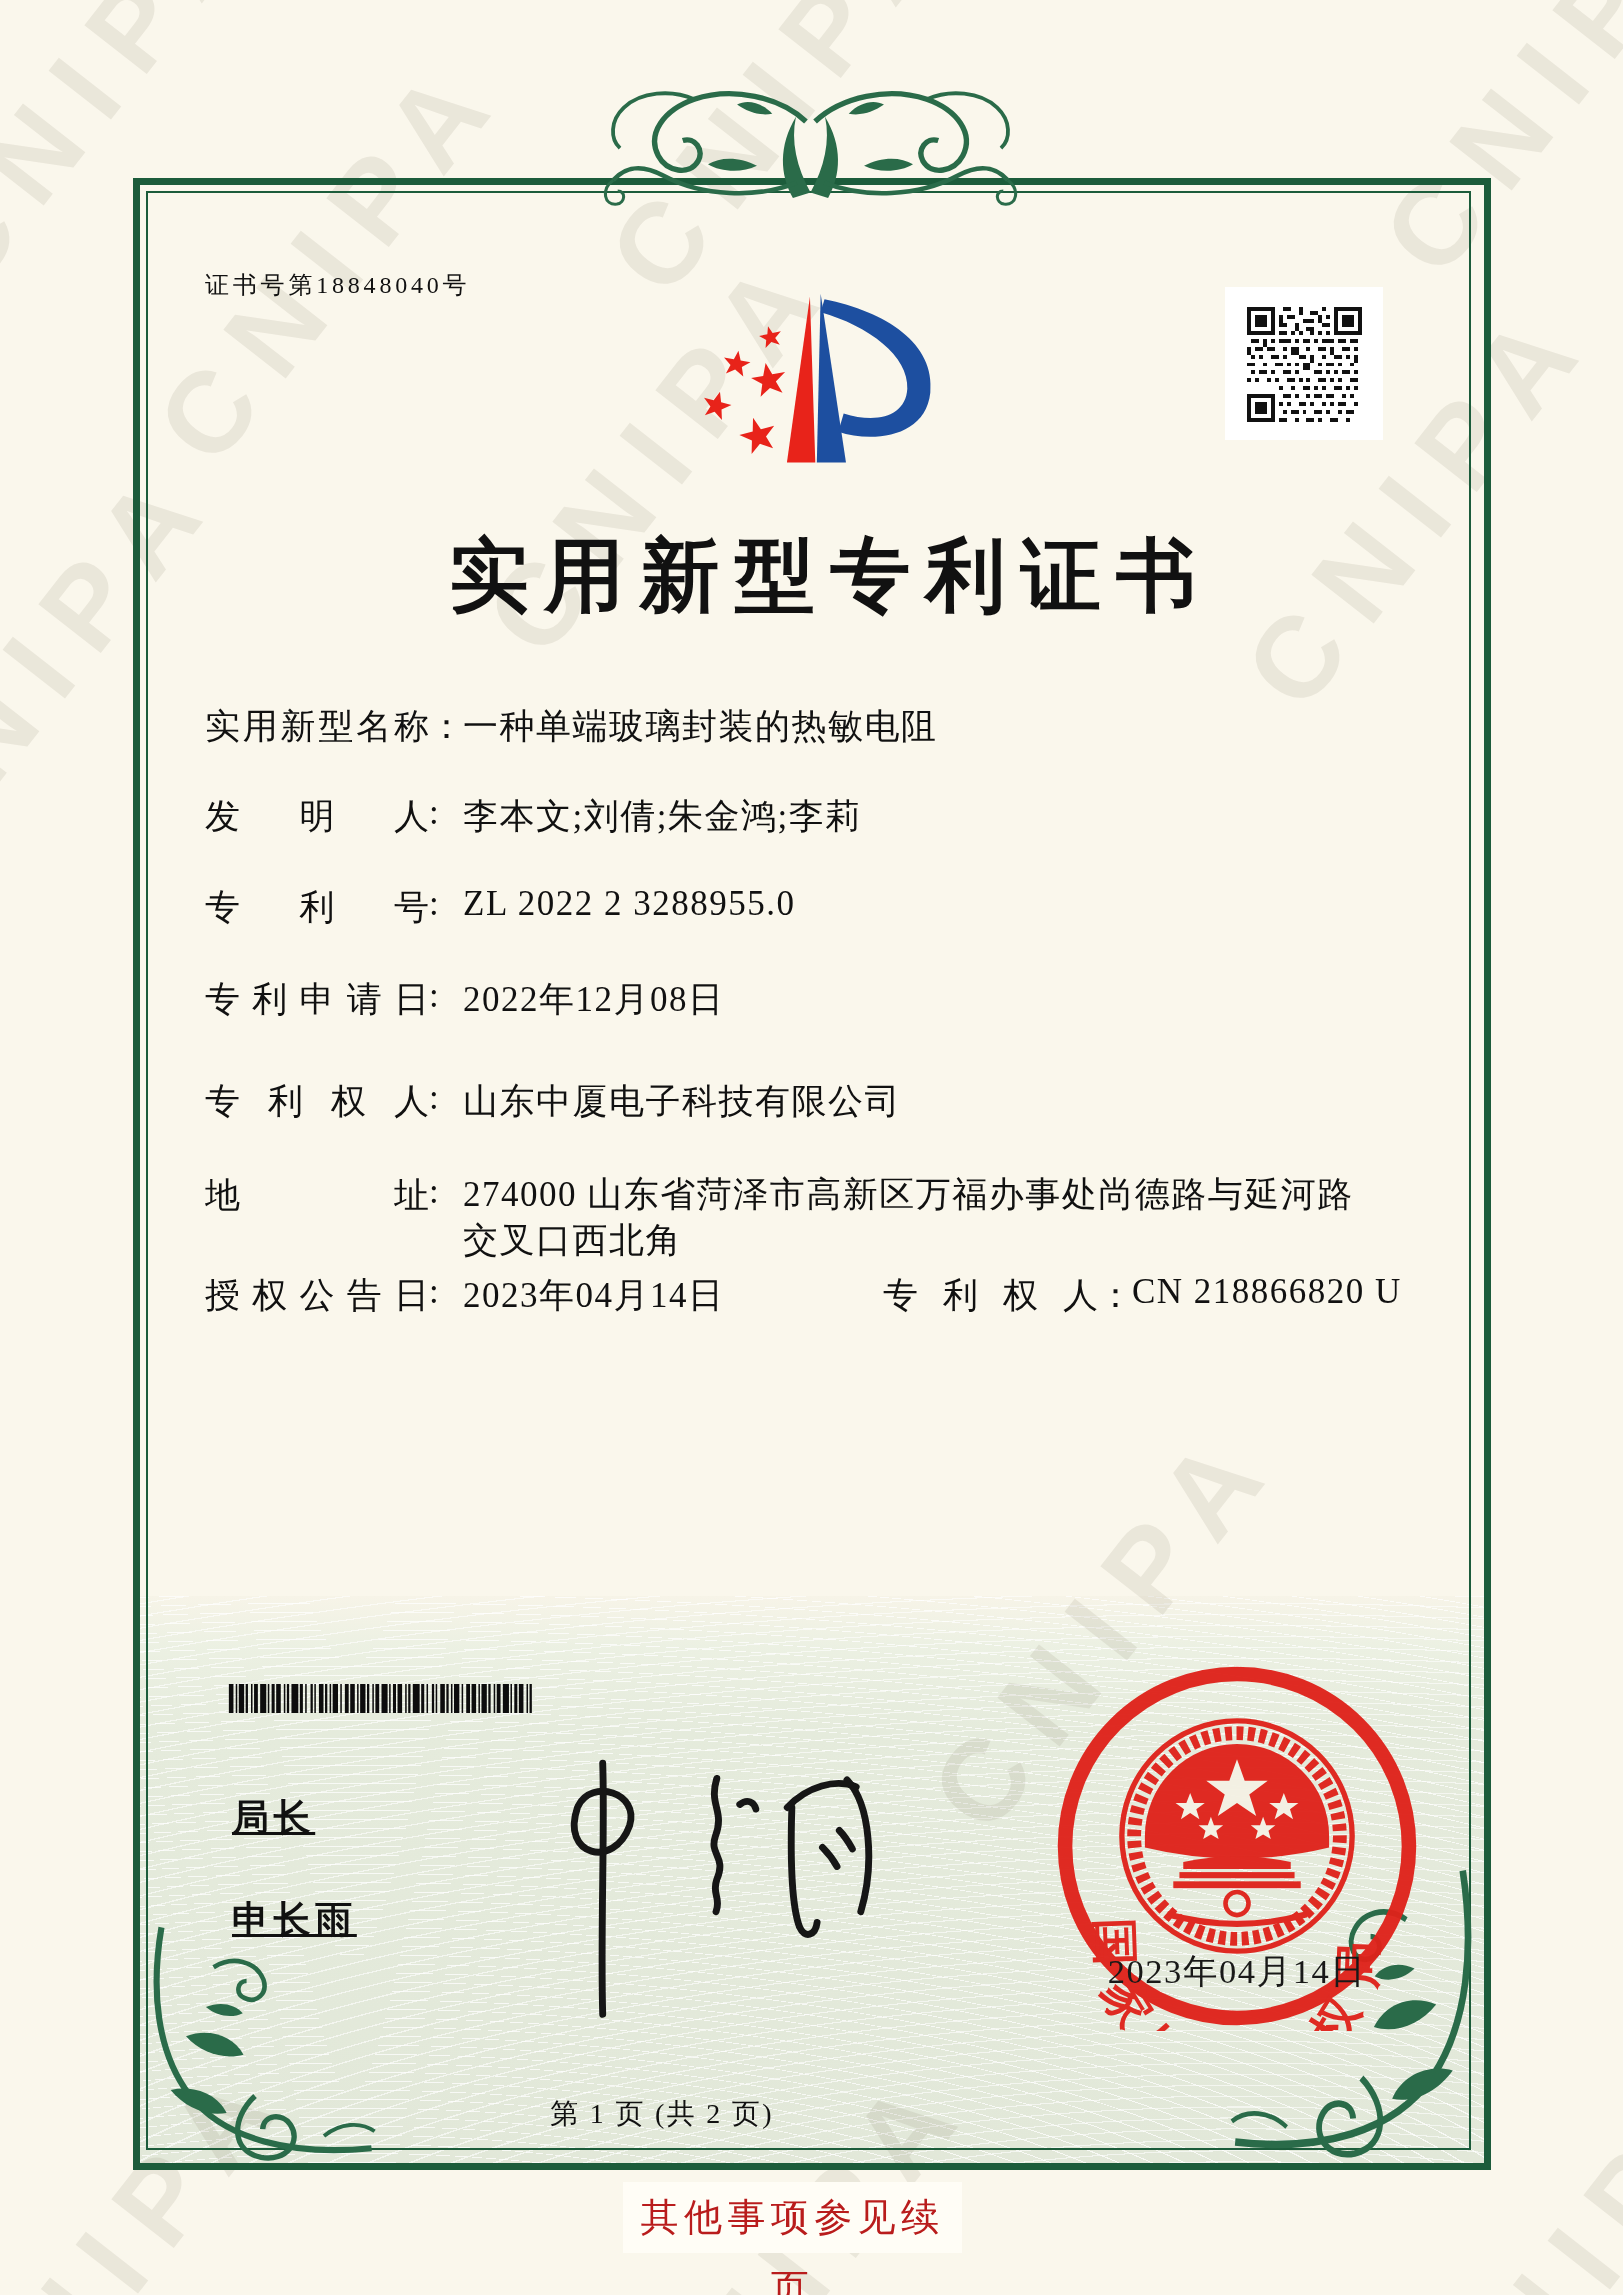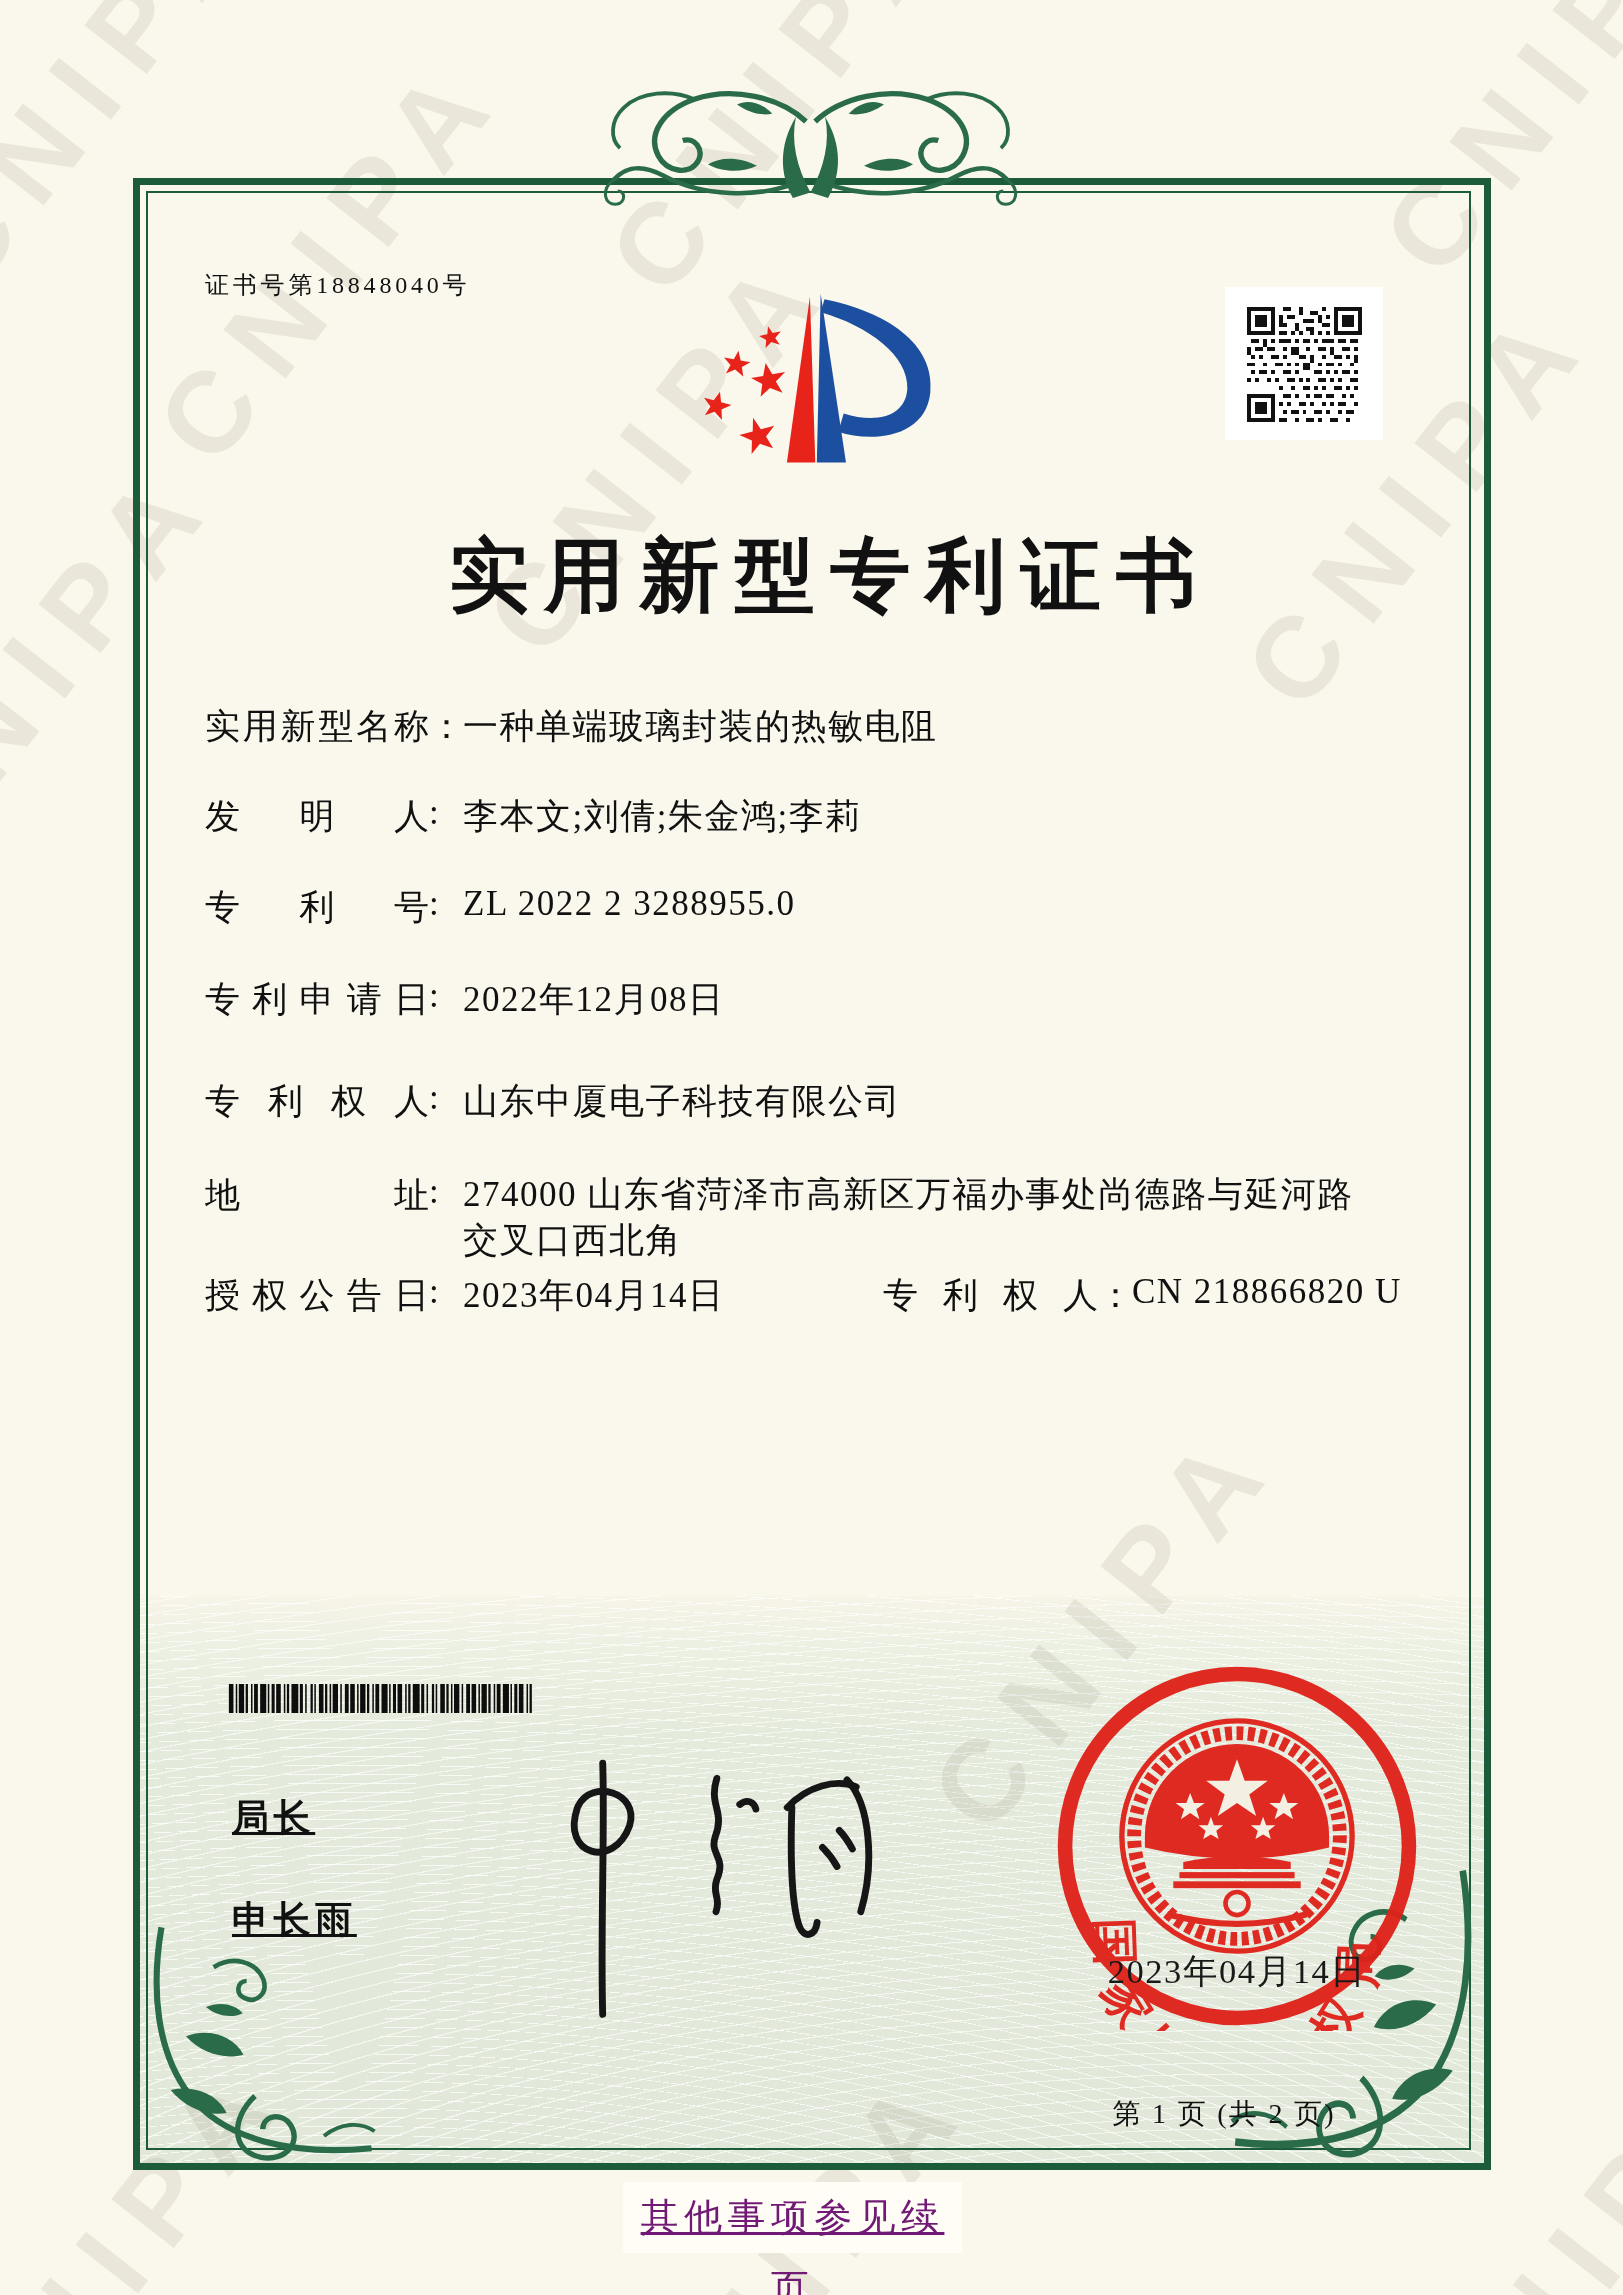--- a/index.html
+++ b/index.html
@@ -36,8 +36,8 @@
   .paras p + p{margin-top:12.3px;}
   .officer{position:absolute;left:232px;z-index:5;font-family:"Liberation Sans","DejaVu Sans",sans-serif;
            font-weight:bold;font-size:37px;letter-spacing:4.6px;text-decoration:underline;}
-  .pageinfo{position:absolute;left:0;top:2095px;width:1324px;text-align:right;font-size:28px;
-            letter-spacing:2.3px;z-index:5;margin-left:12px;}
+  .pageinfo{position:absolute;left:0;top:2095px;width:1324px;text-align:center;font-size:28px;
+            letter-spacing:2.3px;z-index:5;}
   .contnote{position:absolute;left:623px;top:2182px;width:339px;height:71px;background:#fffdf6;
             z-index:5;text-align:center;line-height:71px;font-size:38px;letter-spacing:5.4px;color:#701a75;text-decoration:underline;}
   .qrpatch{position:absolute;left:1225px;top:287px;width:158px;height:153px;background:#ffffff;z-index:5;}

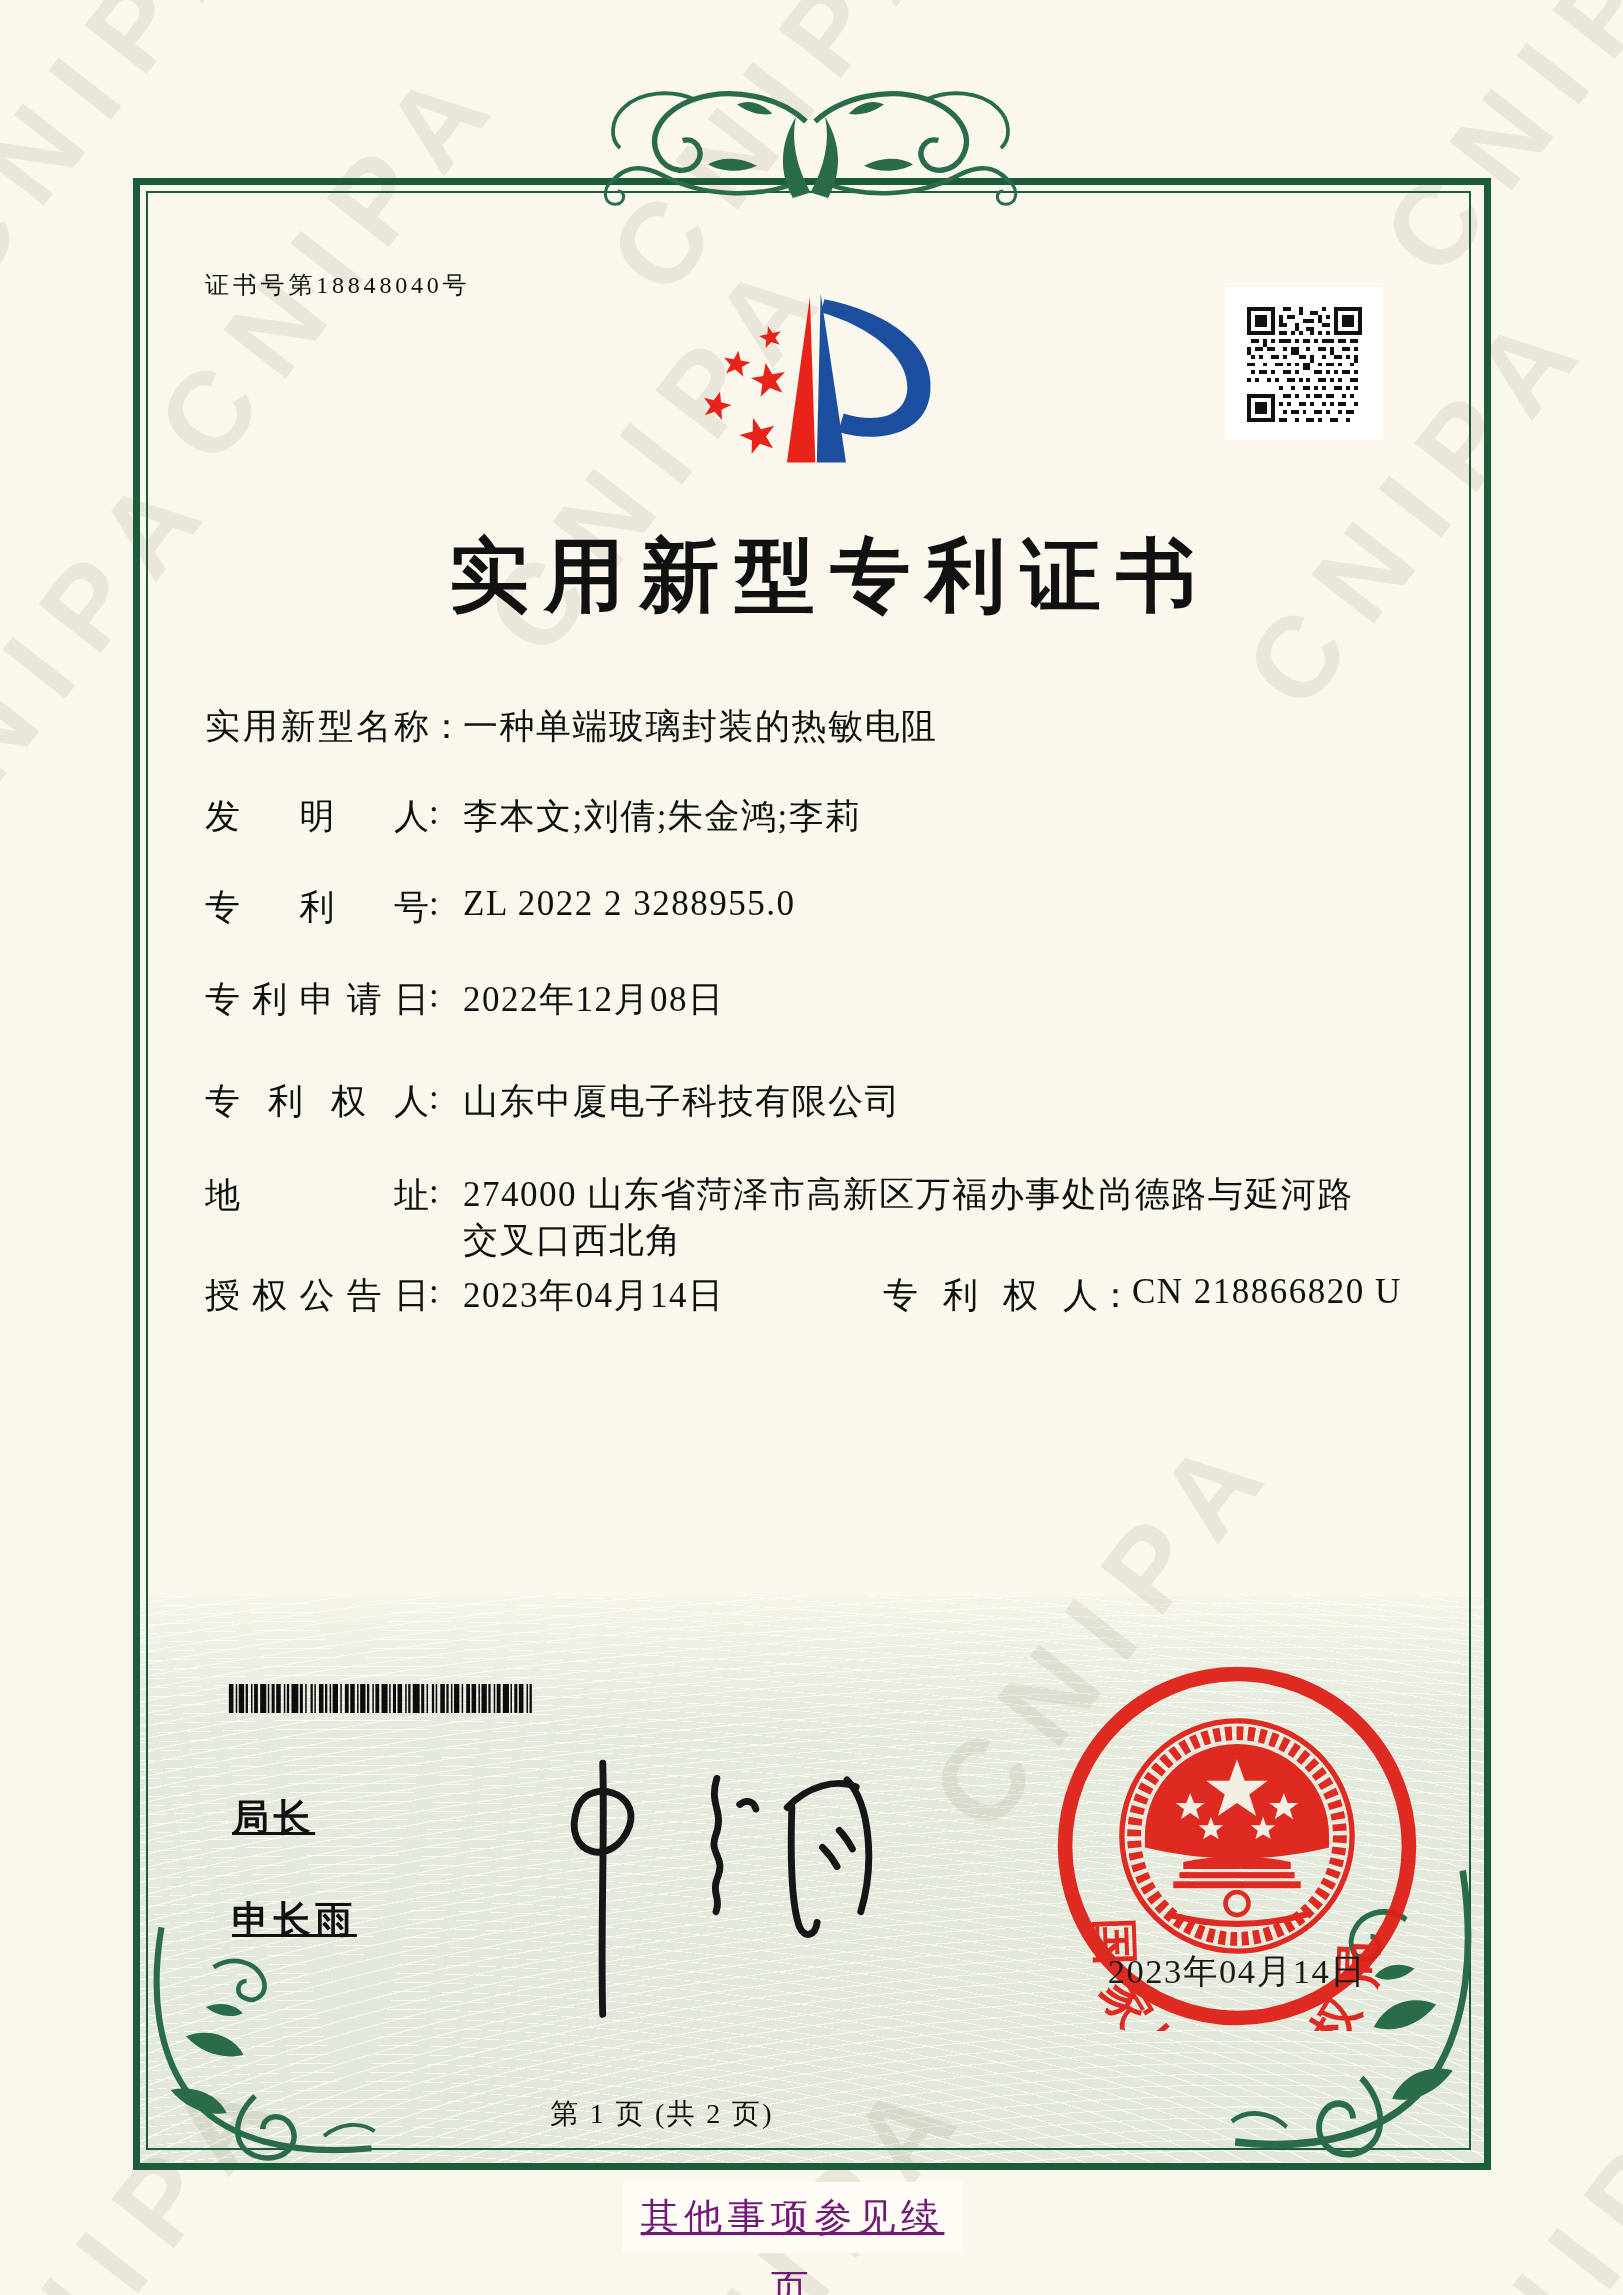--- a/index.html
+++ b/index.html
@@ -39,7 +39,7 @@
   .pageinfo{position:absolute;left:0;top:2095px;width:1324px;text-align:center;font-size:28px;
             letter-spacing:2.3px;z-index:5;}
   .contnote{position:absolute;left:623px;top:2182px;width:339px;height:71px;background:#fffdf6;
-            z-index:5;text-align:center;line-height:71px;font-size:38px;letter-spacing:5.4px;color:#701a75;text-decoration:underline;}
+            z-index:5;text-align:center;line-height:71px;font-size:38px;letter-spacing:5.4px;color:#b91c1c;}
   .qrpatch{position:absolute;left:1225px;top:287px;width:158px;height:153px;background:#ffffff;z-index:5;}
   .ornament{position:absolute;z-index:4;}
   svg{display:block;}

